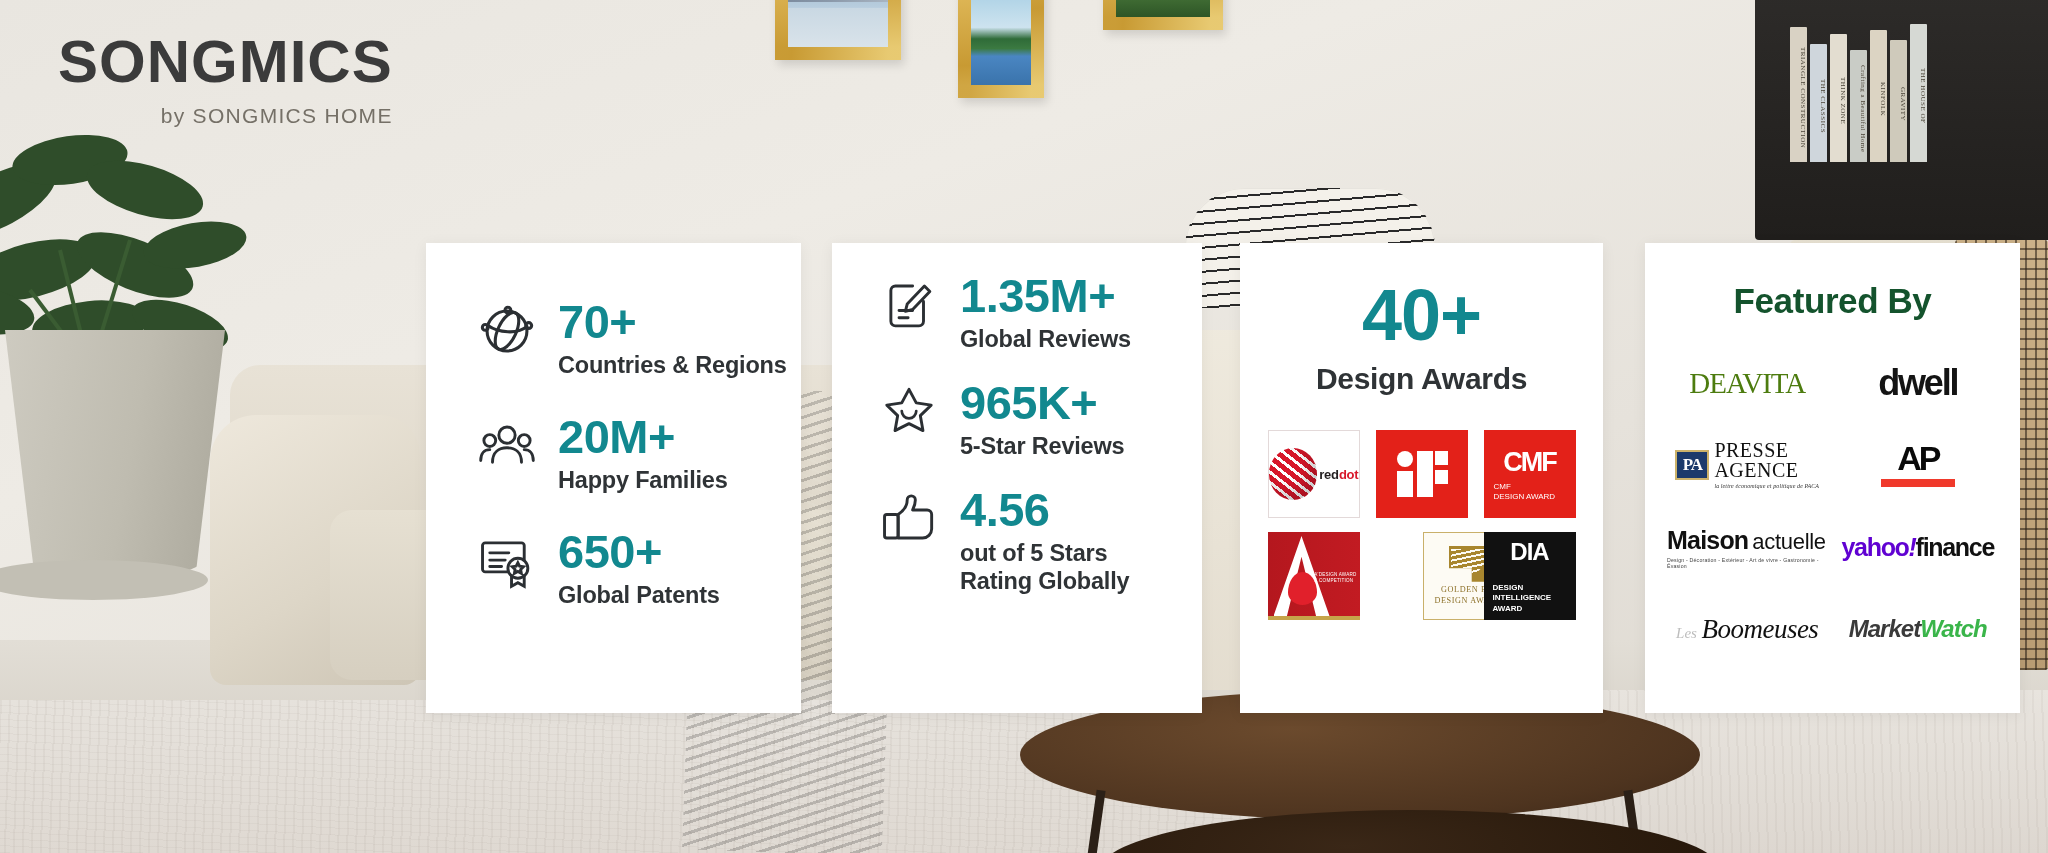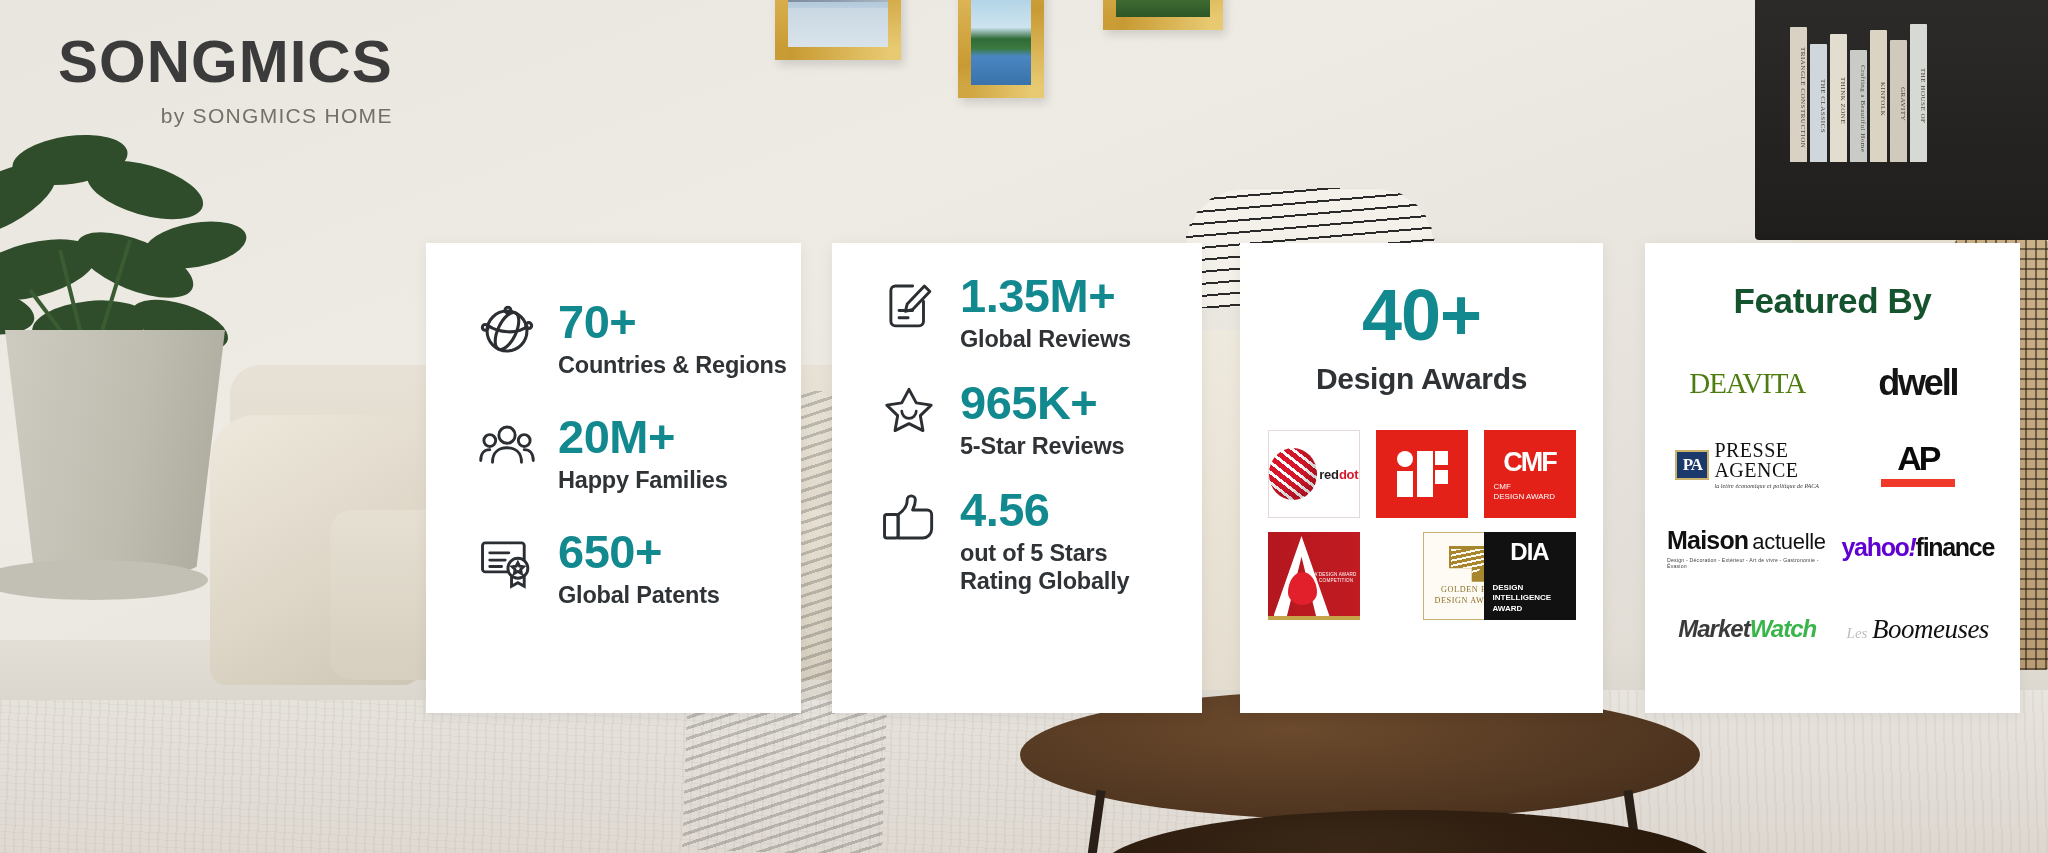--- a/index.html
+++ b/index.html
@@ -595,16 +595,16 @@
         </div>
 
         <div class="feat-cell">
-          <div class="f-mw"><span class="mk">Market</span><span class="wt">Watch</span></div>
-        </div>
-
-        <div class="feat-cell">
           <div class="f-boomeuses">
             <span class="bm-les">Les</span>
             <span class="bm-name">Boomeuses</span>
           </div>
         </div>
 
+        <div class="feat-cell">
+          <div class="f-mw"><span class="mk">Market</span><span class="wt">Watch</span></div>
+        </div>
+
       </div>
     </div>
 

